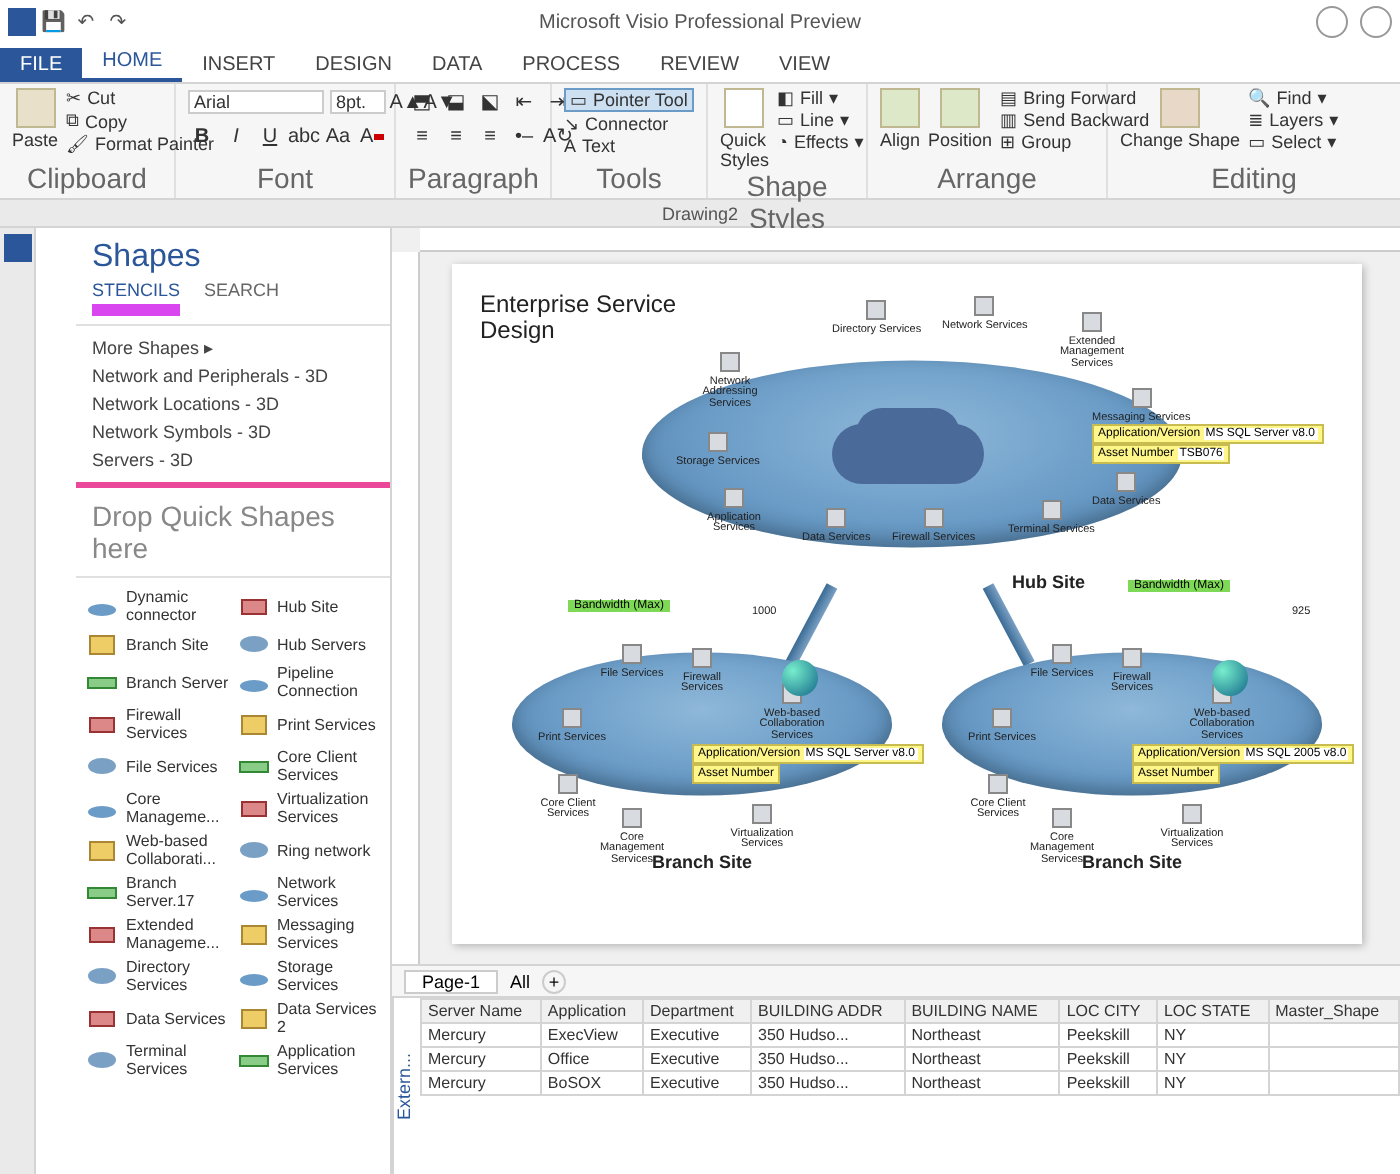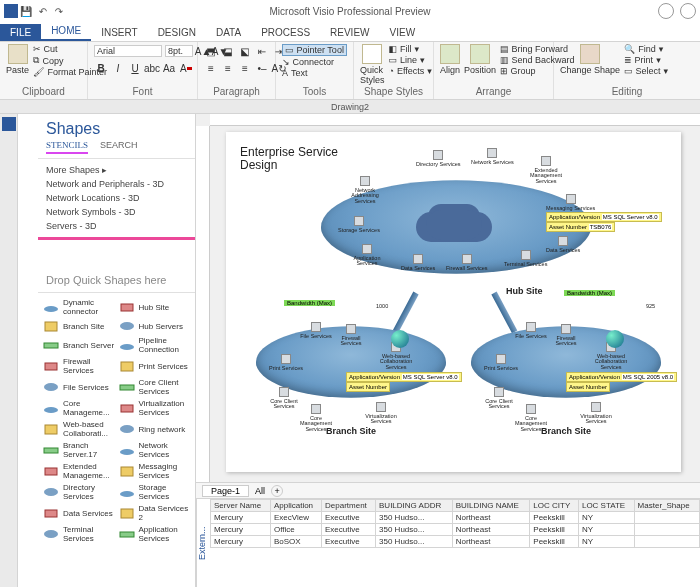--- a/index.html
+++ b/index.html
@@ -215,7 +215,7 @@
         </div>
       <div style="display:flex;flex-direction:column;gap:1px">
         <div class="smallrow">🔍 <span>Find</span> ▾</div>
-        <div class="smallrow">≣ <span>Print</span> ▾</div>
+        <div class="smallrow">≣ <span>Layers</span> ▾</div>
         <div class="smallrow">▭ <span>Select</span> ▾</div>
       </div>
     </div>

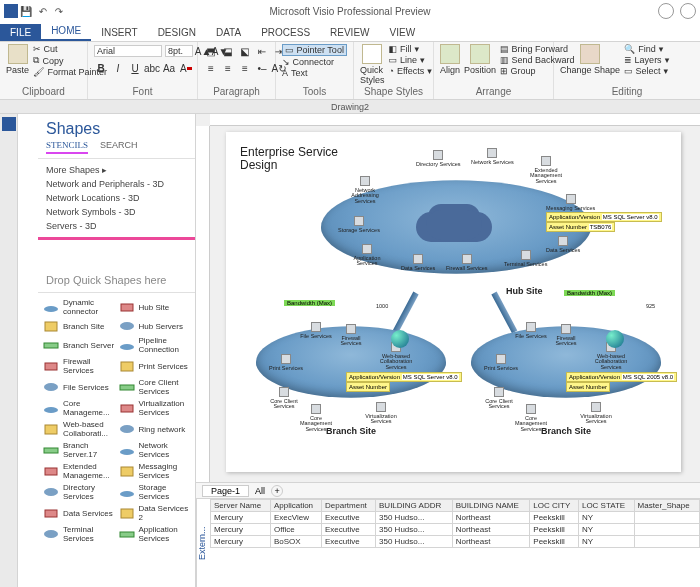--- a/index.html
+++ b/index.html
@@ -23,7 +23,7 @@
 
 .ribbon { height: 58px; background: #f6f6f6; border-bottom: 1px solid #d4d4d4; display: flex; }
 .rgroup { border-right: 1px solid #e0e0e0; padding: 2px 6px; display:flex; flex-direction:column; justify-content:space-between; }
-.rgroup-label { text-align:center; font-size: 10px; color:#666; }
+.rgroup-label { text-align:center; font-size: 14px; color:#666; }
 .rgroup-body { display:flex; gap:4px; align-items:flex-start; flex:1; }
 .vbtn { display:flex; flex-direction:column; align-items:center; gap:1px; font-size:9px; color:#333; }
 .vbtn .ic { width:20px; height:20px; background:#e8e0c8; border:1px solid #c0b890; }

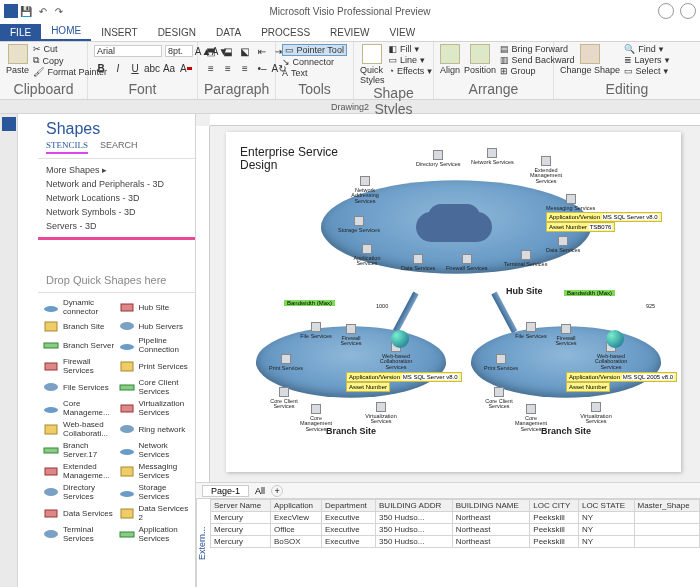--- a/index.html
+++ b/index.html
@@ -44,7 +44,7 @@
 .shapes-hd { font-size:16px; color:#2b579a; padding:6px 8px 2px; }
 .shapes-tabs { display:flex; gap:12px; padding:0 8px 4px; border-bottom:1px solid #e0e0e0; }
 .shapes-tabs span { font-size:9px; color:#666; padding-bottom:2px; }
-.shapes-tabs span.on { color:#2b579a; border-bottom:2px solid #d946ef;font-family:Liberation Serif, serif; }
+.shapes-tabs span.on { color:#2b579a; border-bottom:6px solid #d946ef; }
 .stencil-list { padding:4px 8px; border-bottom:3px solid #ec4899; }
 .stencil-list div { font-size:9px; color:#444; padding:2px 0; }
 .stencil-list .cur { font-weight:bold; color:#2b579a; }

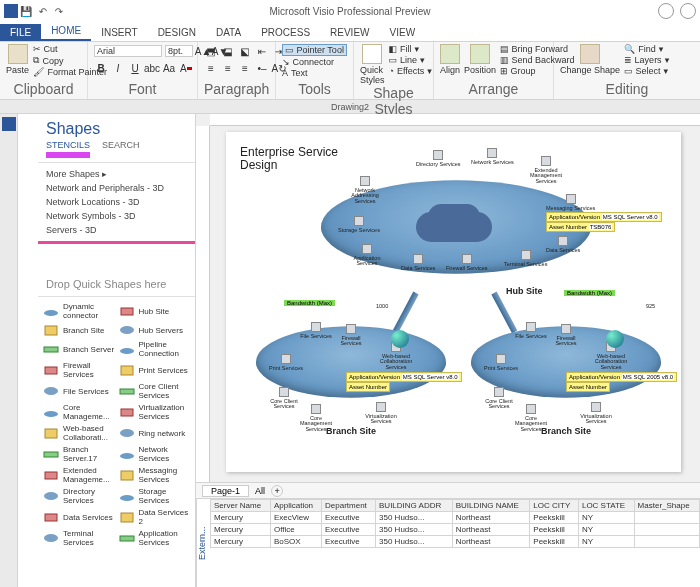--- a/index.html
+++ b/index.html
@@ -48,7 +48,7 @@
 .stencil-list { padding:4px 8px; border-bottom:3px solid #ec4899; }
 .stencil-list div { font-size:9px; color:#444; padding:2px 0; }
 .stencil-list .cur { font-weight:bold; color:#2b579a; }
-.dropzone { padding:6px 8px; font-size:11px; color:#888; border-bottom:1px solid #e0e0e0;margin-top:28px; }
+.dropzone { padding:6px 8px; font-size:14px; color:#888; border-bottom:1px solid #e0e0e0; }
 .shapegrid { padding:4px 4px; display:grid; grid-template-columns: 1fr 1fr; gap:1px 2px; overflow:auto; }
 .shapeitem { display:flex; align-items:center; gap:3px; font-size:8px; color:#333; padding:1px 0; }
 .shapeitem .sic { width:18px; height:14px; flex:none; display:flex; align-items:center; justify-content:center; }

